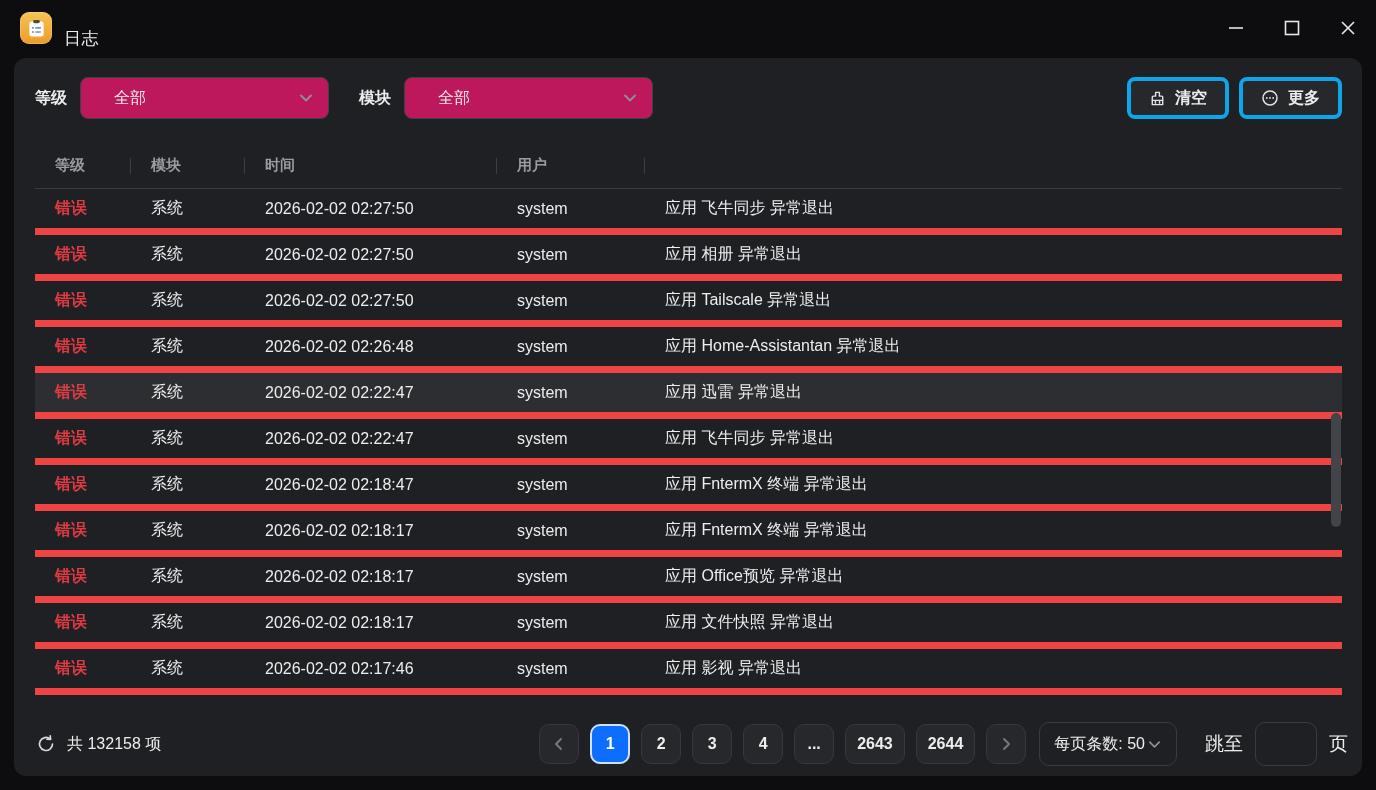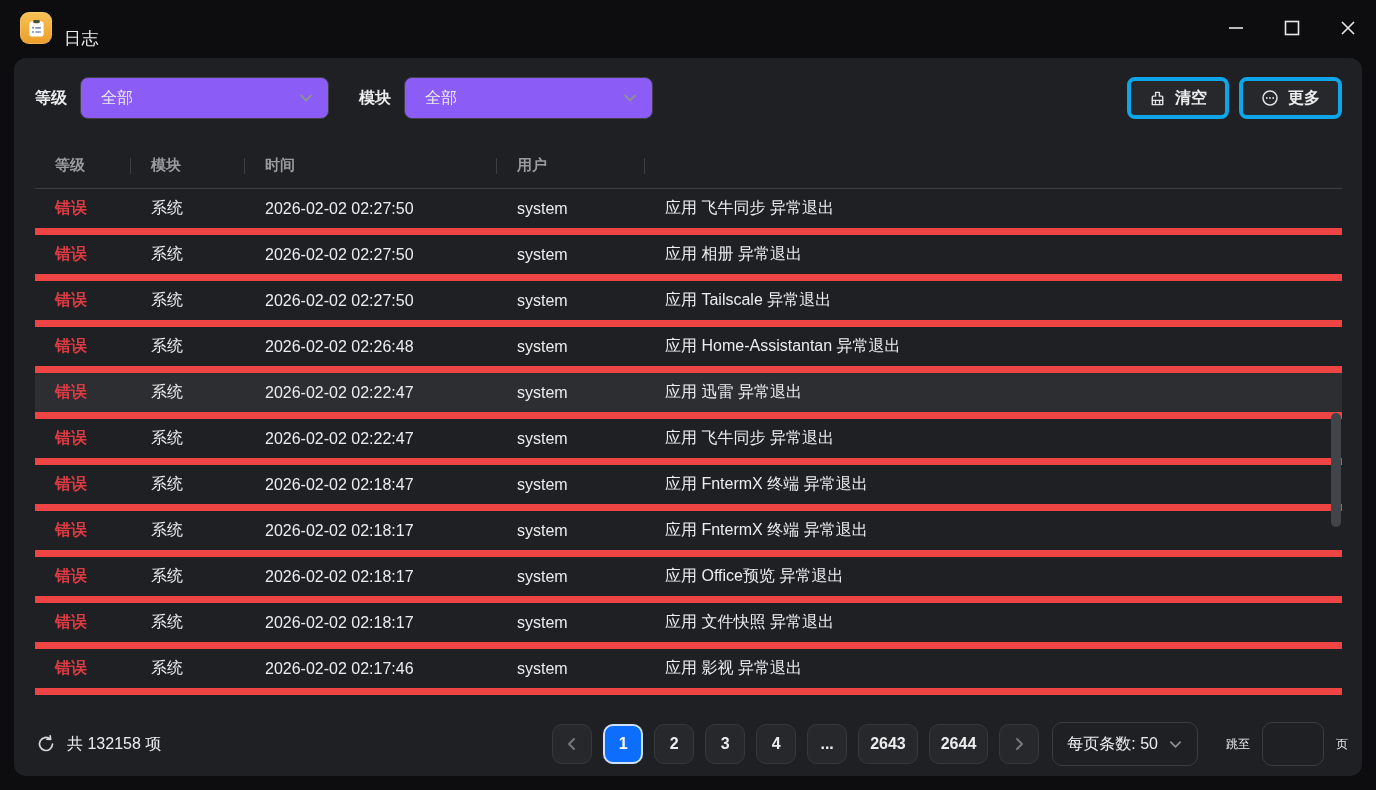--- a/index.html
+++ b/index.html
@@ -35,8 +35,8 @@
   .filterbar { display:flex; align-items:center; height:42px; margin:19px 20px 0 21px; }
   .filter-label { font-size:16px; font-weight:600; margin-right:13px; }
   .select {
-    width:249px; height:42px; background:#8b5cf6; border:1px solid #3f4144; border-radius:8px;
-    display:flex; align-items:center; padding:0 14px 0 20px; font-size:16px; cursor:default;gap:20px;
+    width:249px; height:42px; background:#be185d; border:1px solid #3f4144; border-radius:8px;
+    display:flex; align-items:center; padding:0 14px 0 33px; font-size:16px; cursor:default;gap:20px;
   }
   .select .sel-value { flex:1; }
   .chev { color:#8e9093; flex:0 0 auto; }

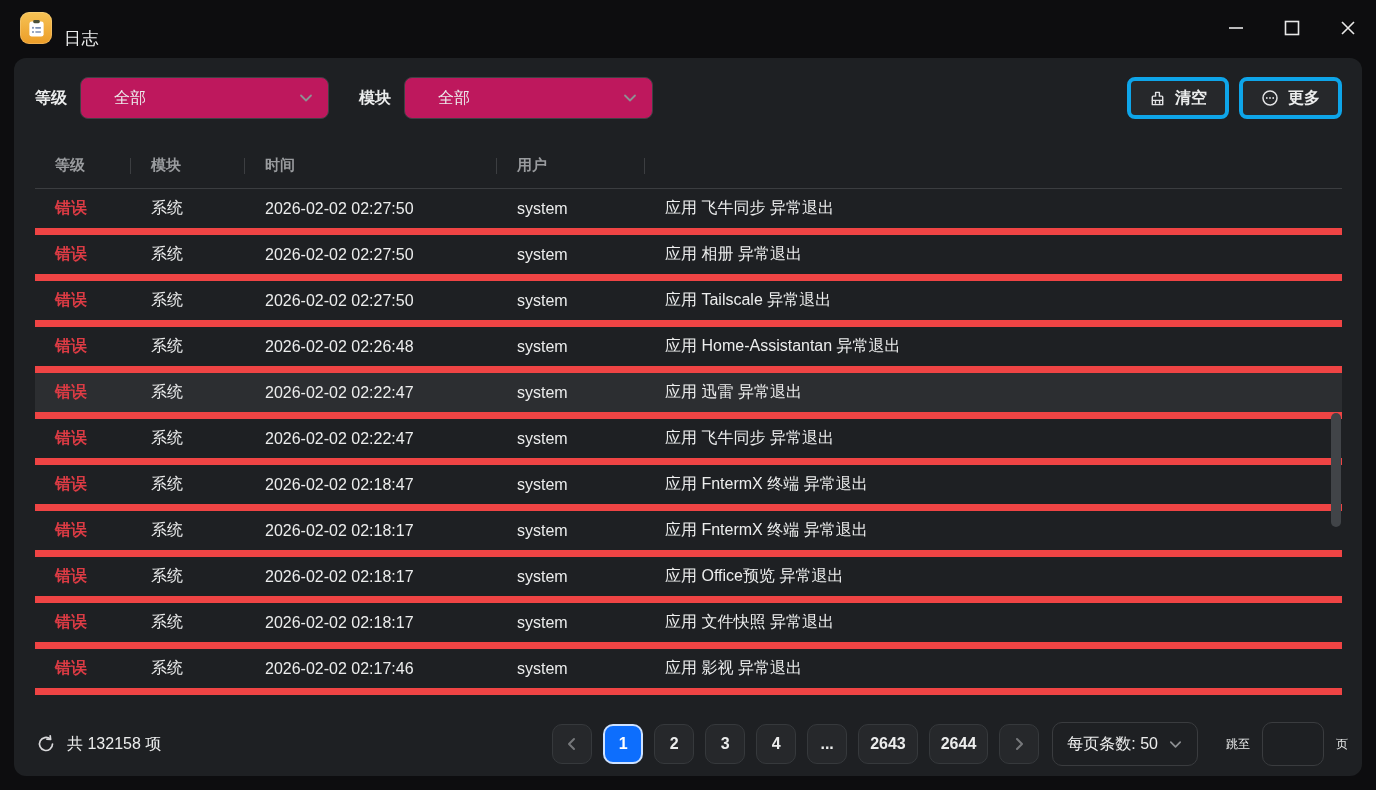--- a/index.html
+++ b/index.html
@@ -98,7 +98,7 @@
   }
   .pagesize {
     height:44px; border-radius:10px; border:1px solid #3a3c3f; background:transparent;
-    display:flex; align-items:center; gap:10px; padding:0 14px; font-size:16px;
+    display:flex; align-items:center; gap:2px; padding:0 14px; font-size:16px;
     margin-left:13px; cursor:default;
   }
   .jump-group { display:flex; align-items:center; margin-left:28px; }

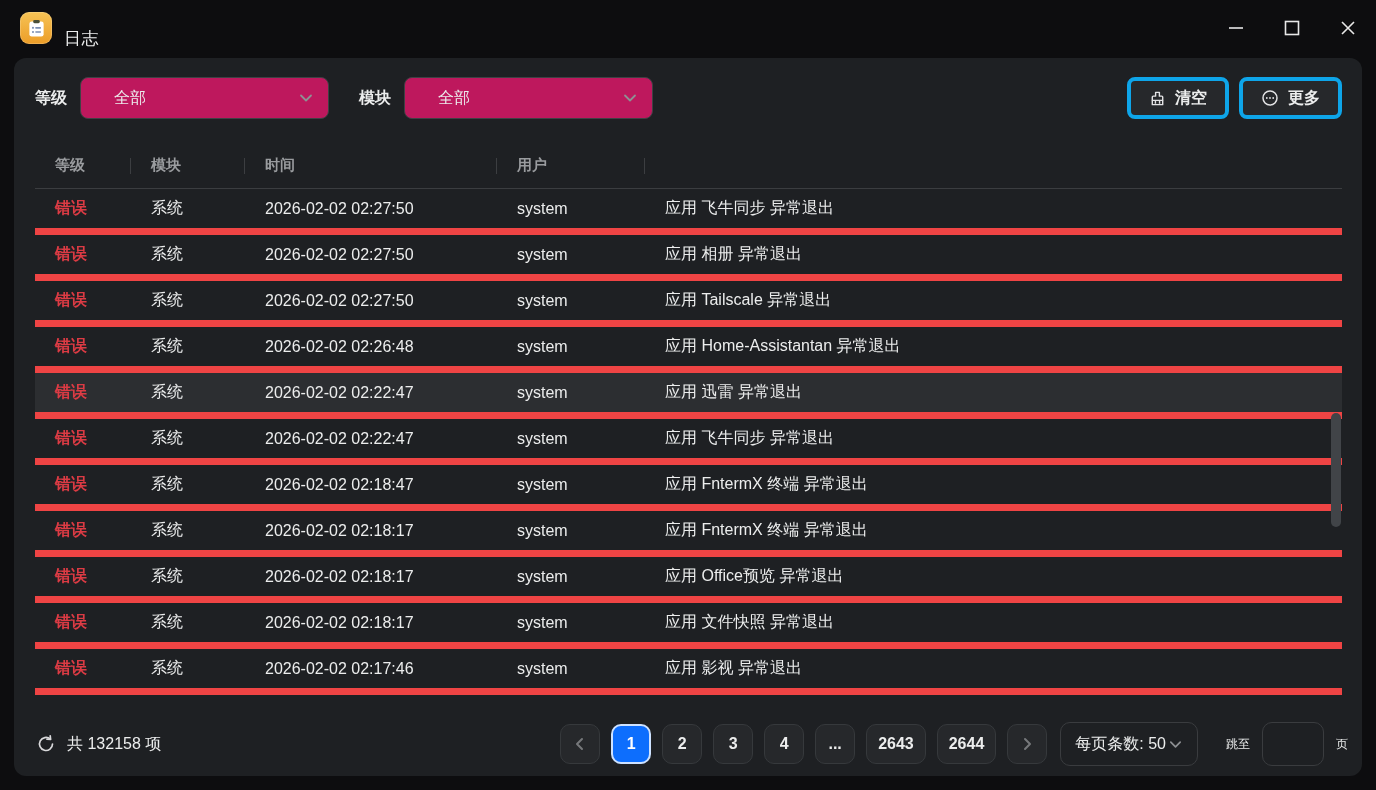--- a/index.html
+++ b/index.html
@@ -102,7 +102,7 @@
     margin-left:13px; cursor:default;
   }
   .jump-group { display:flex; align-items:center; margin-left:28px; }
-  .jump-label { font-size:12px; }
+  .jump-label { font-size:19px; }
   .jump-input {
     width:62px; height:44px; border-radius:10px; border:1px solid #3a3c3f;
     background:transparent; margin:0 12px; color:#eceded; font-size:16px; text-align:center;

